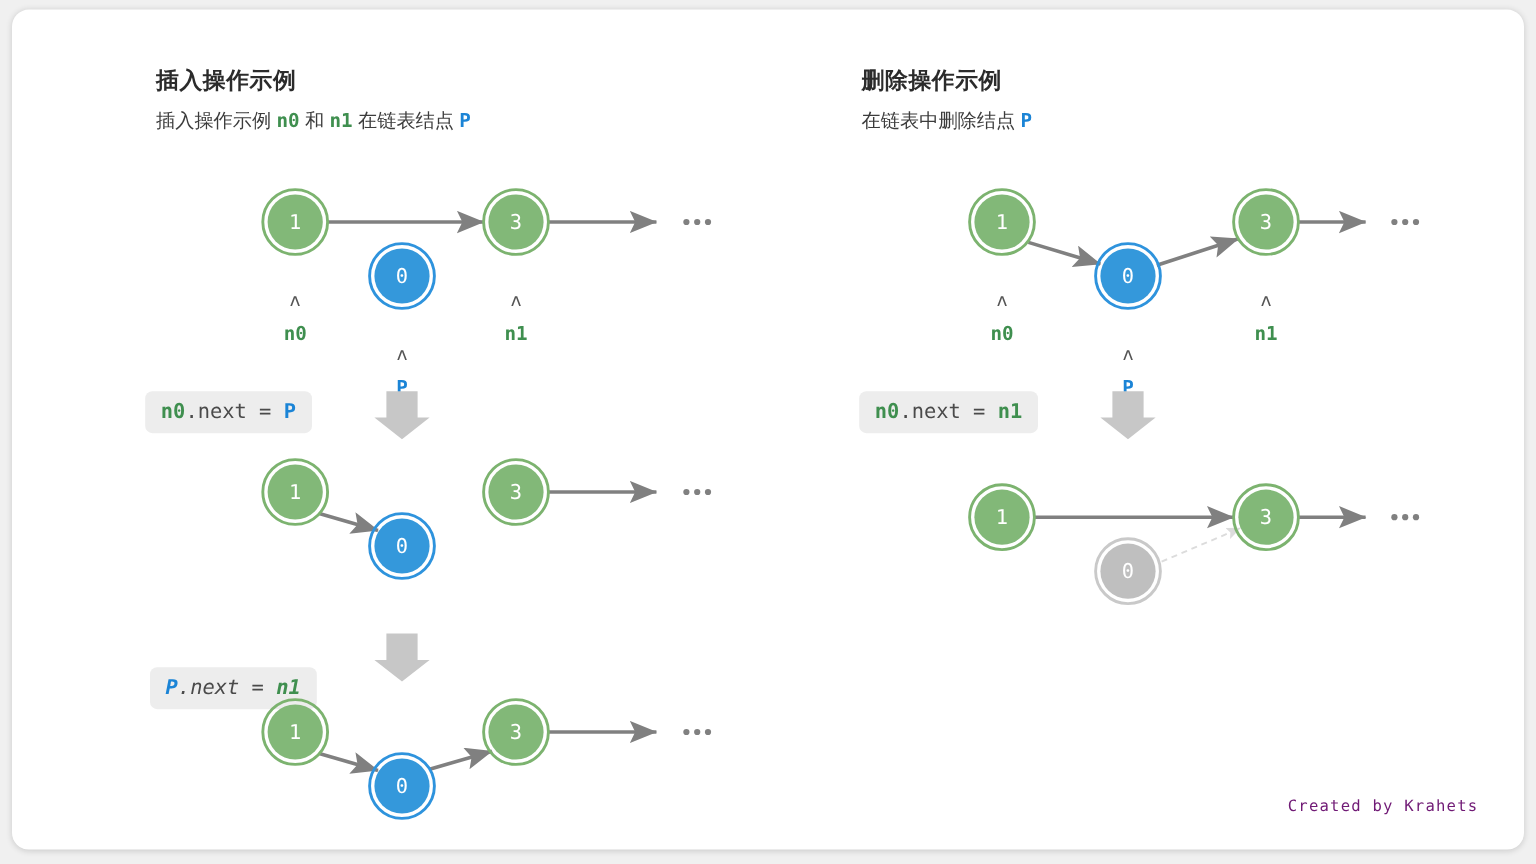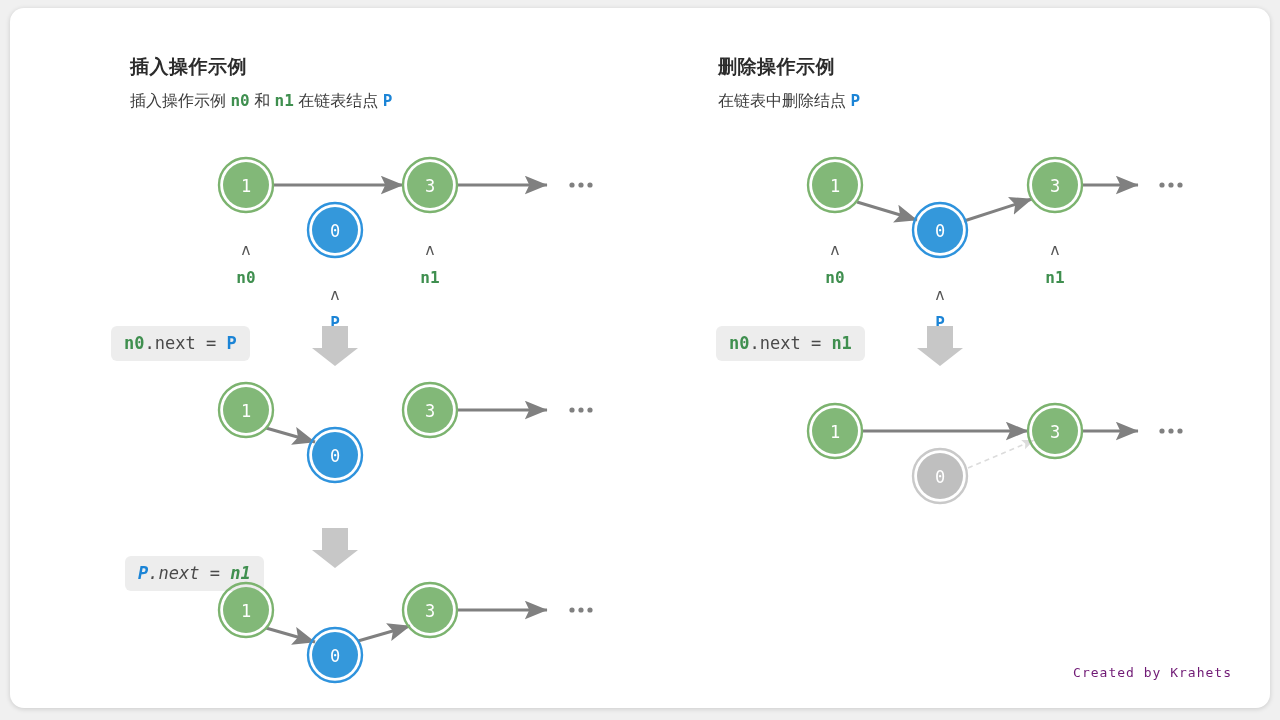--- a/index.html
+++ b/index.html
@@ -84,7 +84,7 @@
   </div>
 
   <div id="codelayer">
-      <div class="codebox" style="left: 101px; top: 318px;"><b style="color: rgb(63, 143, 79);">n0</b><b style="font-weight: normal; color: rgb(74, 74, 74);">.next = </b><b style="color: rgb(27, 132, 214);">P</b></div>
+      <div class="codebox" style="left: 111px; top: 318px;"><b style="color: rgb(63, 143, 79);">n0</b><b style="font-weight: normal; color: rgb(74, 74, 74);">.next = </b><b style="color: rgb(27, 132, 214);">P</b></div>
       <div class="codebox" style="left: 115px; top: 548px; font-style: italic;"><b style="color: rgb(27, 132, 214);">P</b><b style="font-weight: normal; color: rgb(74, 74, 74);">.next = </b><b style="color: rgb(63, 143, 79);">n1</b></div>
       <div class="codebox" style="left: 706px; top: 318px;"><b style="color: rgb(63, 143, 79);">n0</b><b style="font-weight: normal; color: rgb(74, 74, 74);">.next = </b><b style="color: rgb(63, 143, 79);">n1</b></div>
     </div>

